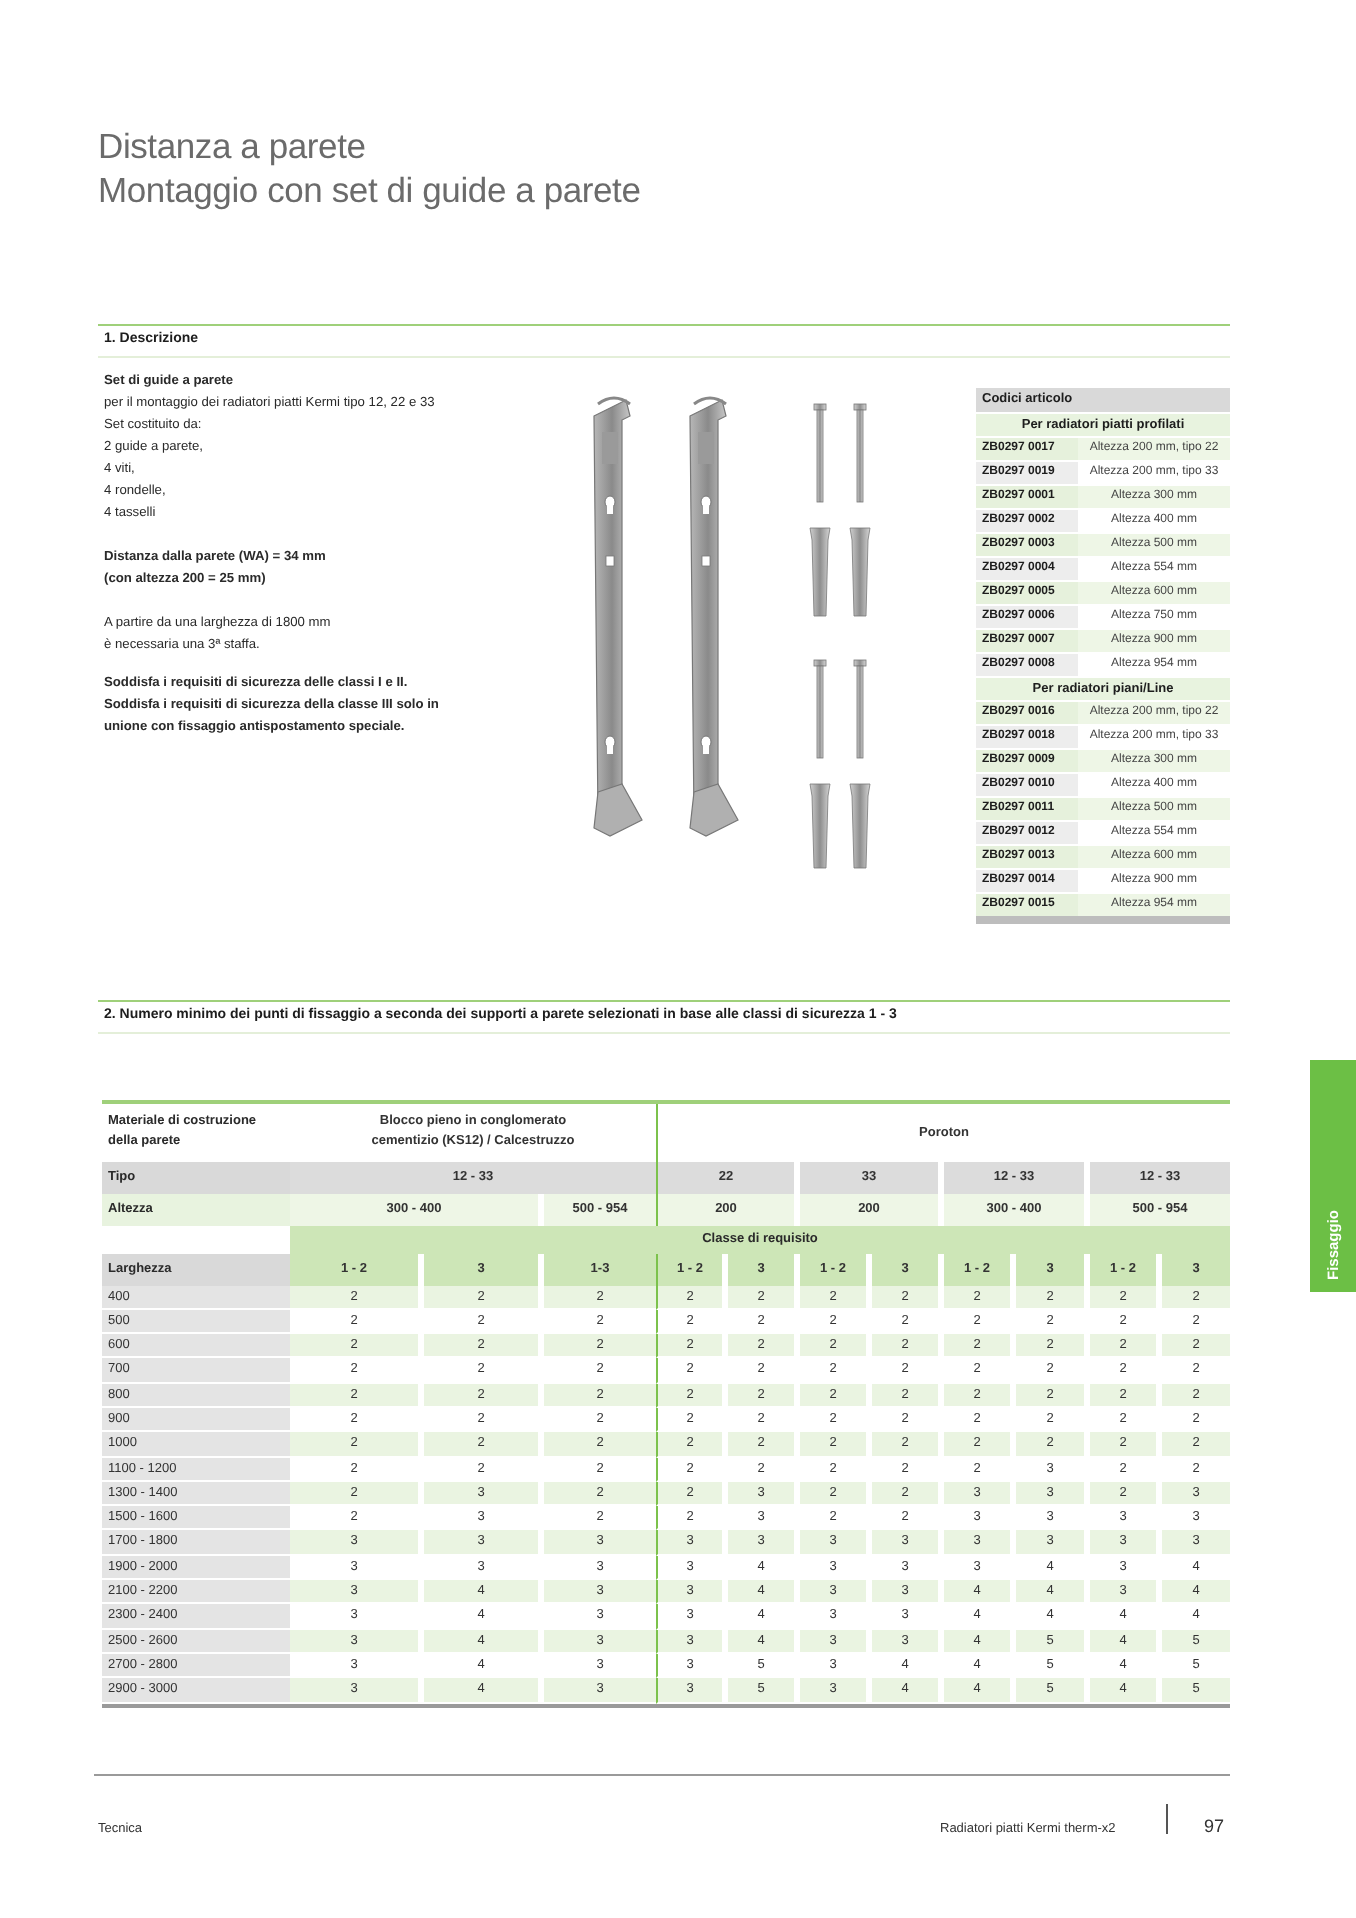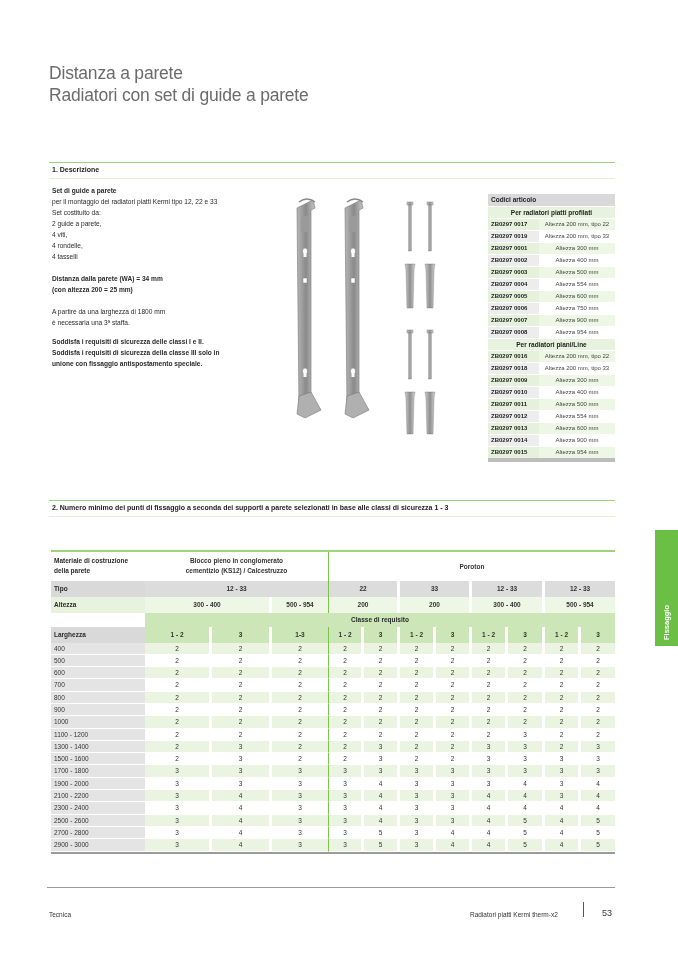--- a/index.html
+++ b/index.html
@@ -75,7 +75,7 @@
 
 <div class="title">
   <div>Distanza a parete</div>
-  <div>Radiatori con set di guide a parete</div>
+  <div>Montaggio con set di guide a parete</div>
 </div>
 
 <div class="sec-head" style="top:162px;">1. Descrizione</div>

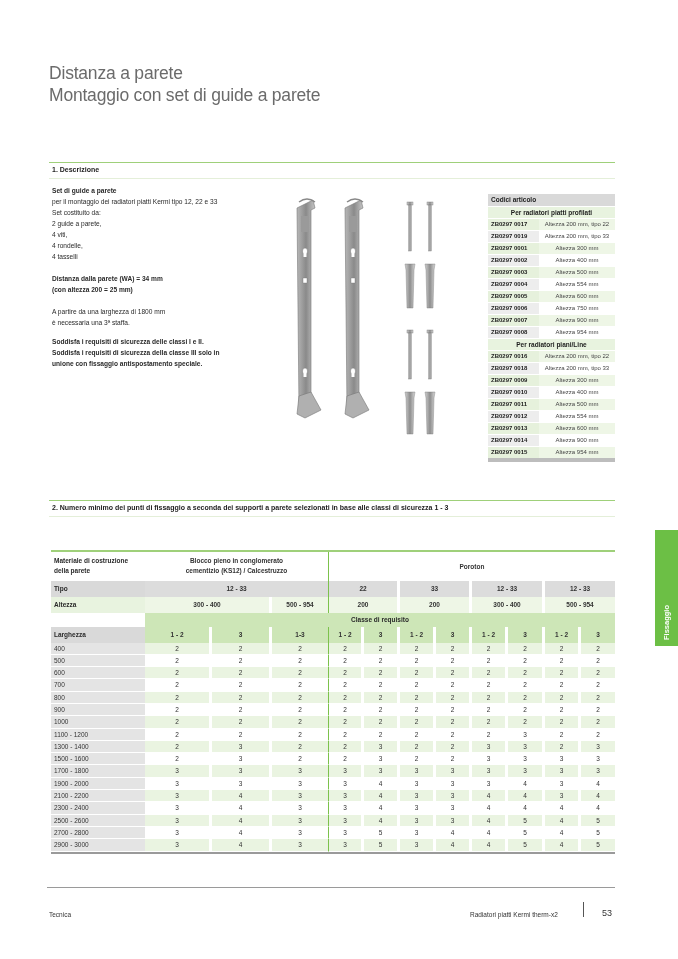--- a/index.html
+++ b/index.html
@@ -547,6 +547,6 @@
 <div class="foot-left">Tecnica</div>
 <div class="foot-right">Radiatori piatti Kermi therm-x2</div>
 <div class="foot-sep"></div>
-<div class="foot-page">53</div>
+<div class="foot-page">97</div>
 
 </body></html>

